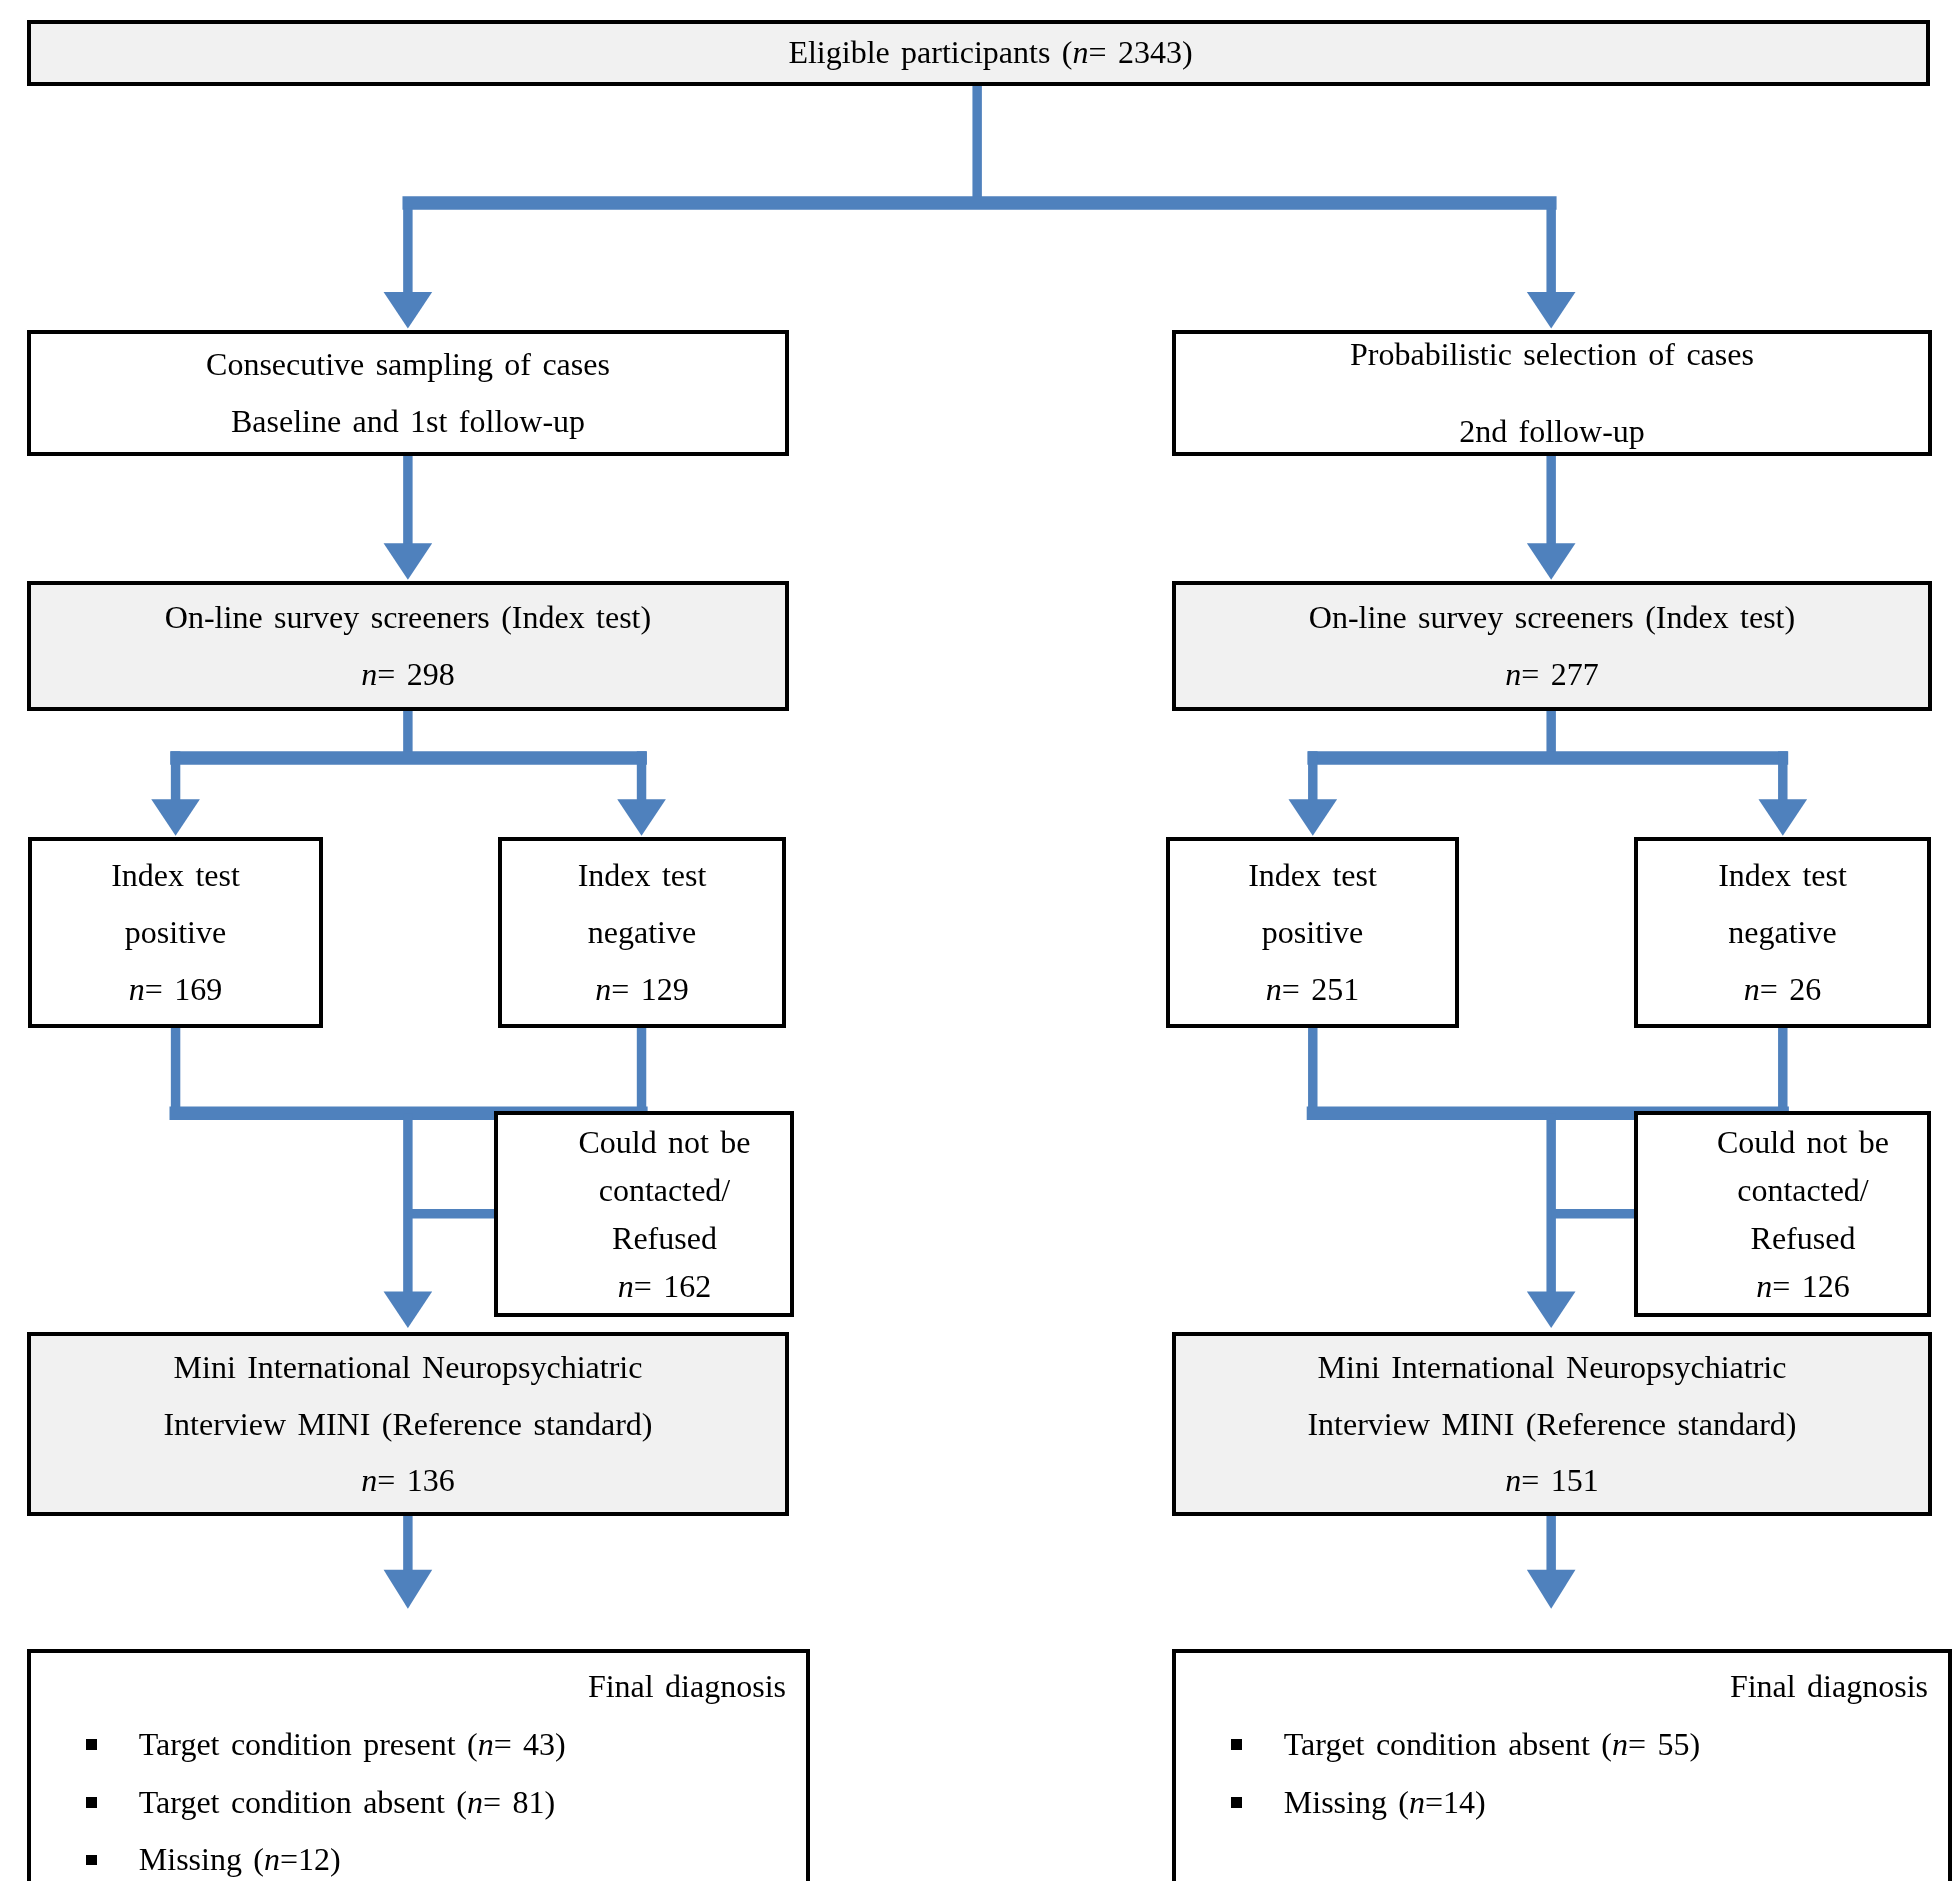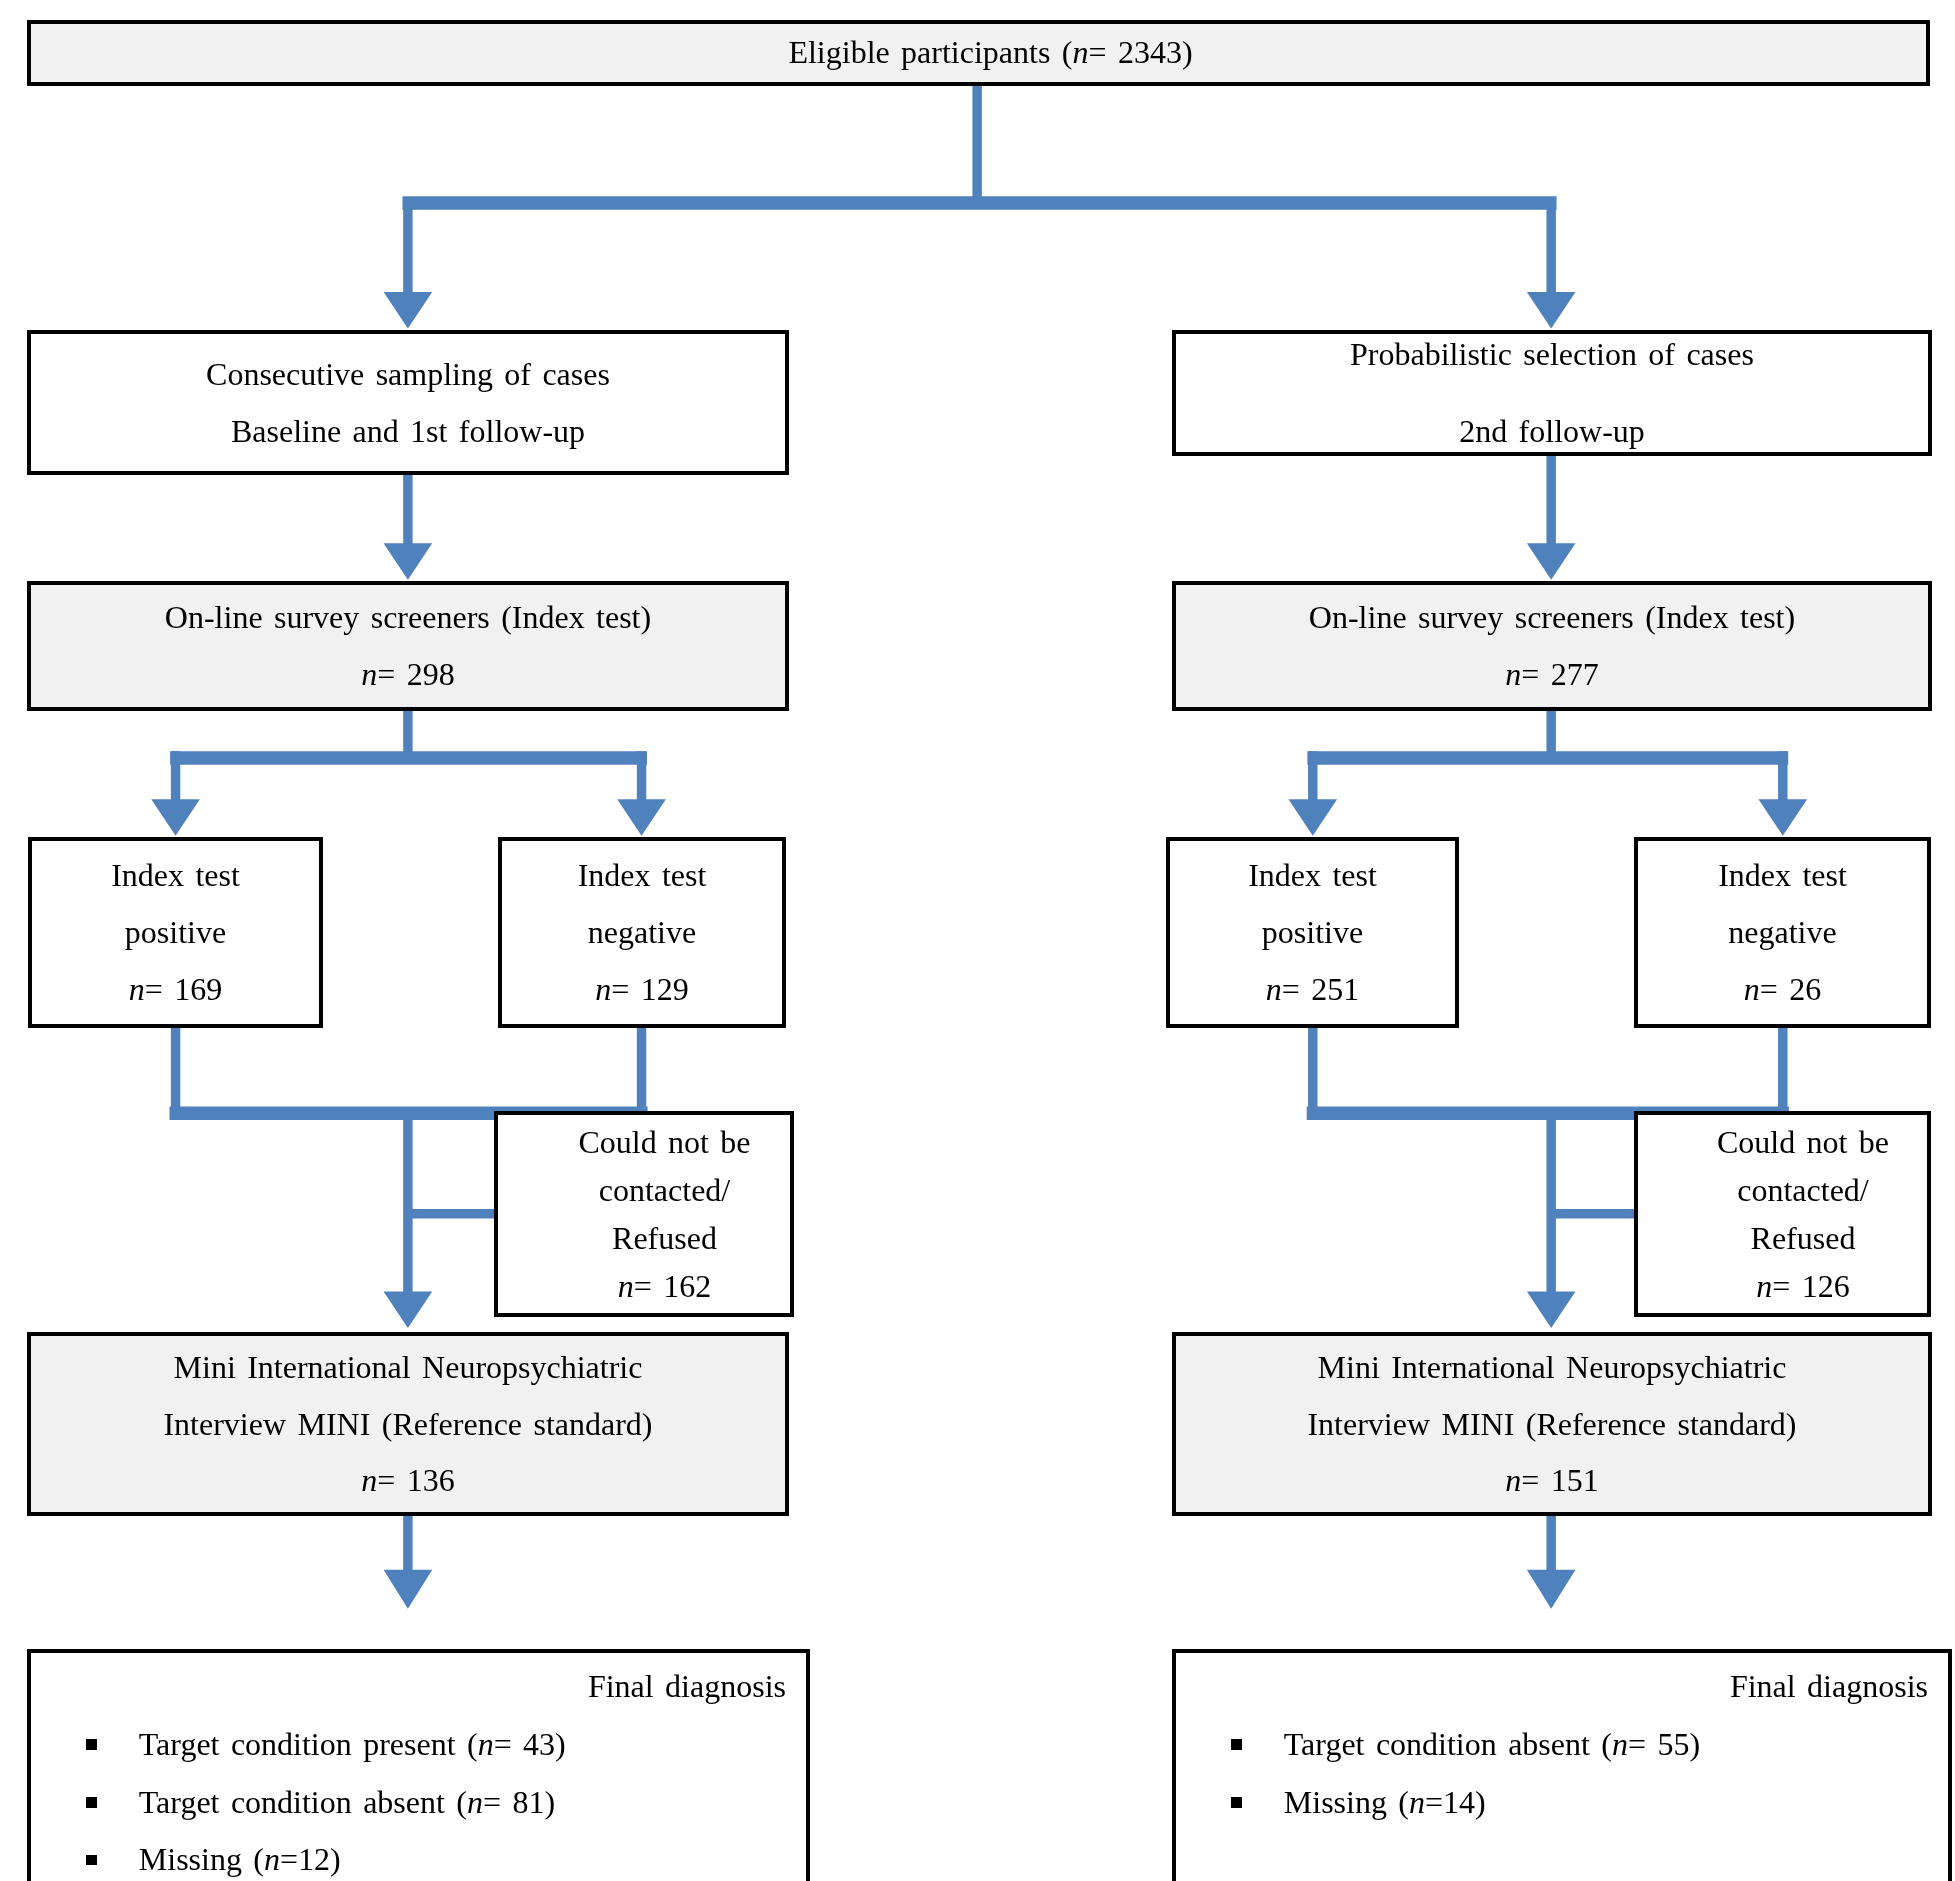--- a/index.html
+++ b/index.html
@@ -116,7 +116,7 @@
     <div class="ln">Eligible participants (<i>n</i>= 2343)</div>
   </div>
 
-  <div class="box" style="left:27px;top:330px;width:762px;height:145px;">
+  <div class="box" style="left:27px;top:330px;width:762px;height:126px;">
     <div class="ln">Consecutive sampling of cases</div>
     <div class="ln">Baseline and 1st follow-up</div>
   </div>

